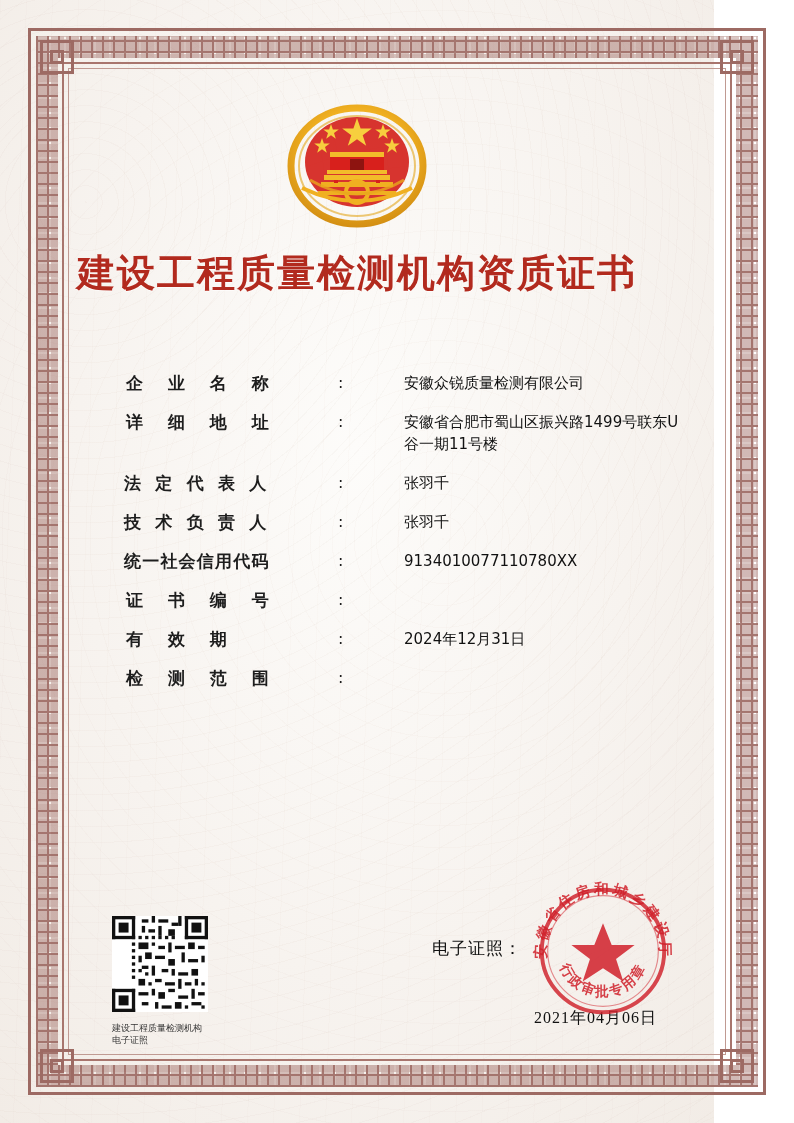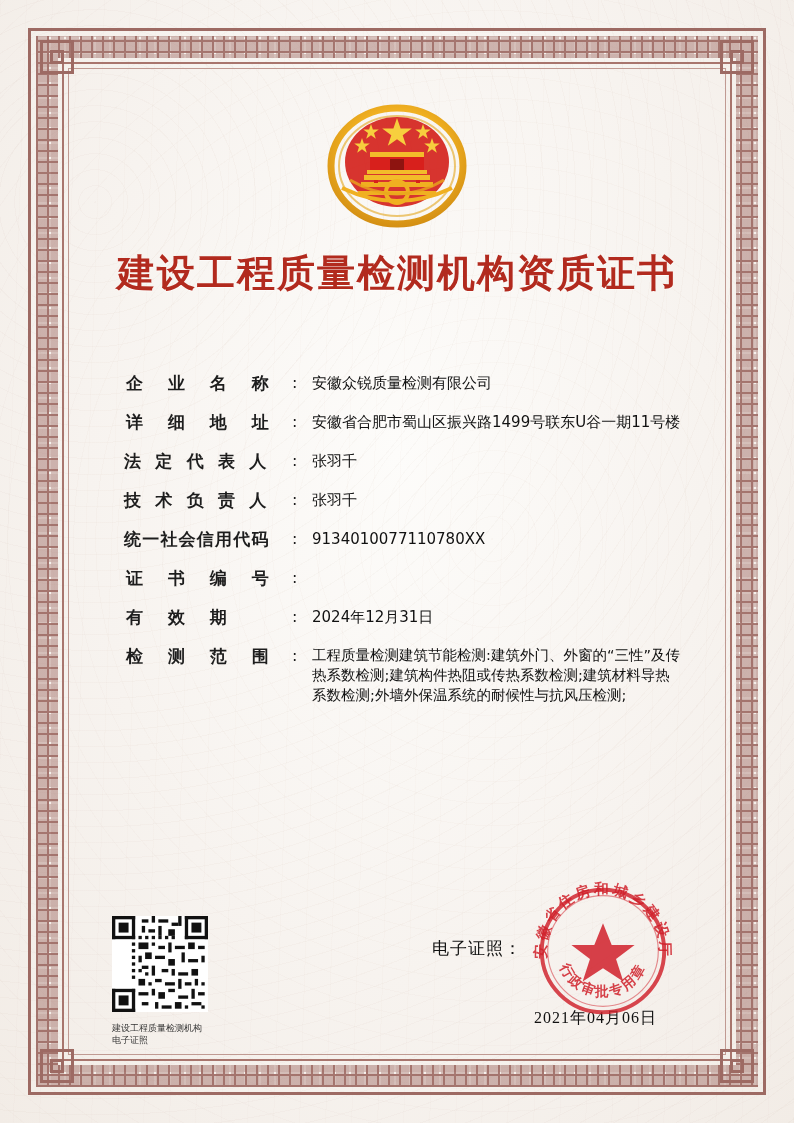--- a/index.html
+++ b/index.html
@@ -19,7 +19,7 @@
   .certificate {
     position: absolute;
     left: 0; top: 0;
-    width: 794px;
+    width: 714px;
     height: 1123px;
     background:
       radial-gradient(ellipse at 50% 40%, #fdfcfa 0%, #f7f3ef 55%, #f2ece6 100%);

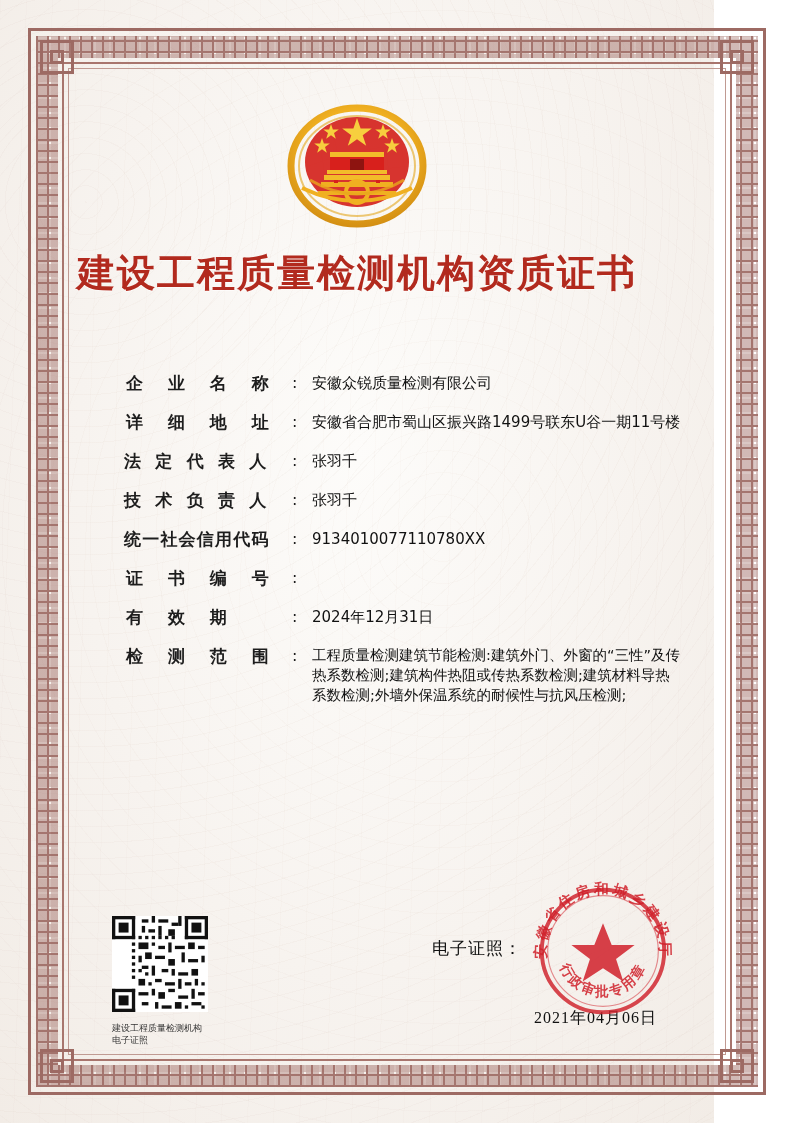--- a/index.html
+++ b/index.html
@@ -152,6 +152,7 @@
     display: flex;
     align-items: flex-start;
     margin-bottom: 17px;
+    gap: 46px;
   }
   .field-label {
     width: 168px;

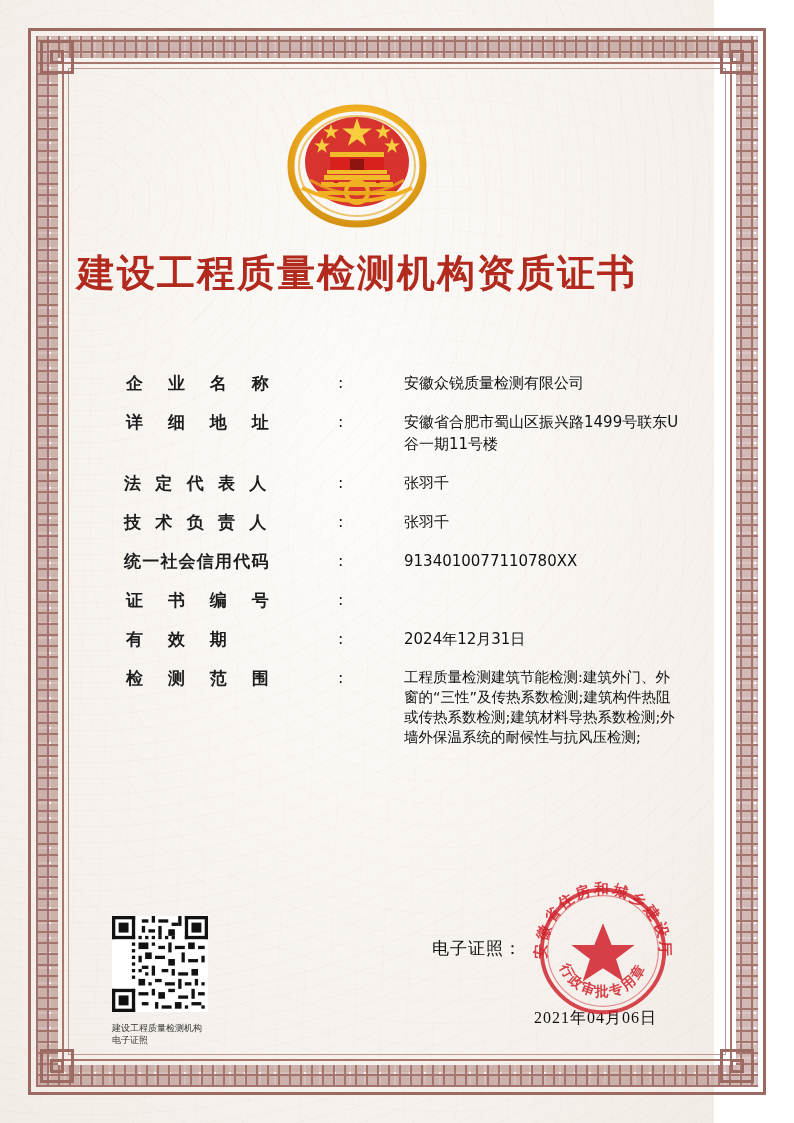--- a/index.html
+++ b/index.html
@@ -346,7 +346,6 @@
     <div class="field-row">
       <div class="field-label spaced">检 测 范 围</div>
       <div class="field-colon">:</div>
-      <div class="field-value small">工程质量检测建筑节能检测:建筑外门、外窗的“三性”及传热系数检测;建筑构件热阻或传热系数检测;建筑材料导热系数检测;外墙外保温系统的耐候性与抗风压检测;</div>
     </div>
 
   </div>

